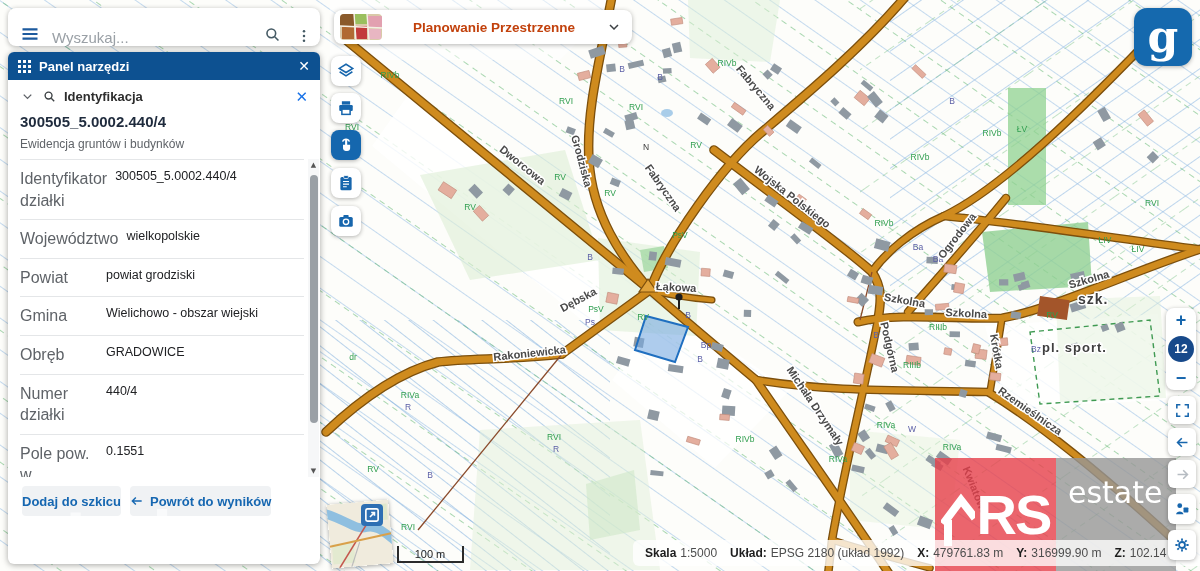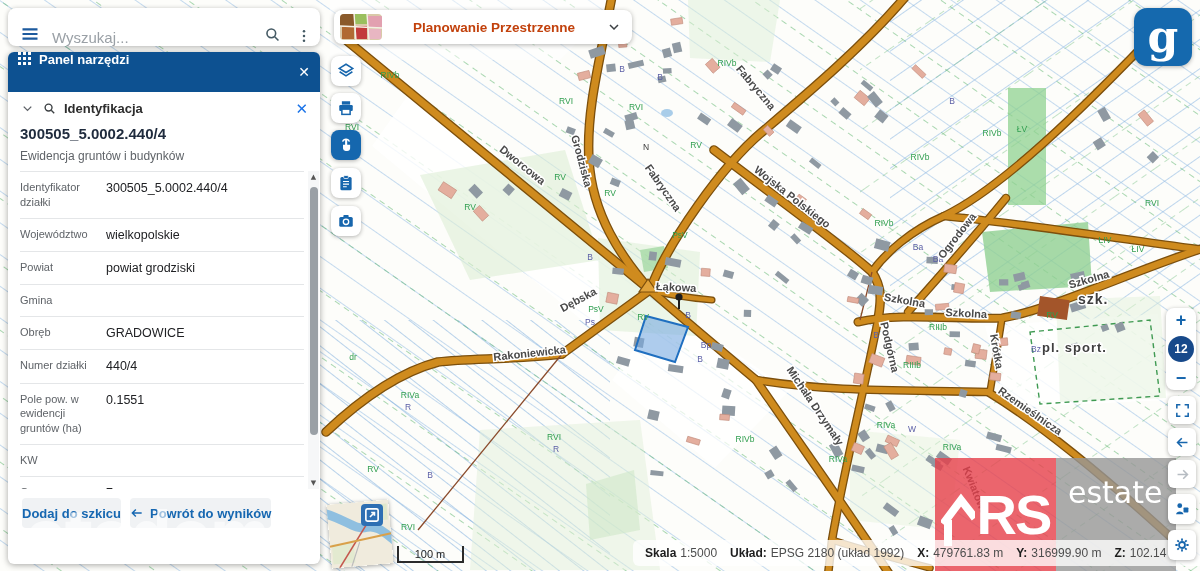--- a/index.html
+++ b/index.html
@@ -26,7 +26,7 @@
 
   
   .panel { position:absolute; left:8px; top:52px; width:312px; height:512px; background:#fff; border-radius:6px; box-shadow:0 1px 6px rgba(0,0,0,.35); z-index:40; overflow:hidden; display:flex; flex-direction:column; }
-  .panel-header { background:#0d5191; color:#fff; height:40px; display:flex; gap:8px; padding:0 10px; flex:none; }
+  .panel-header { background:#0d5191; color:#fff; height:28px; display:flex; align-items:center; gap:8px; padding:0 10px; flex:none; }
   .panel-header .ttl { font-size:13px; font-weight:bold; flex:1; }
   .xbtn { border:none; background:transparent; cursor:pointer; font-size:14px; line-height:1; color:#fff; }
   .section-hdr { display:flex; align-items:center; gap:7px; padding:9px 12px 7px 12px; flex:none; }

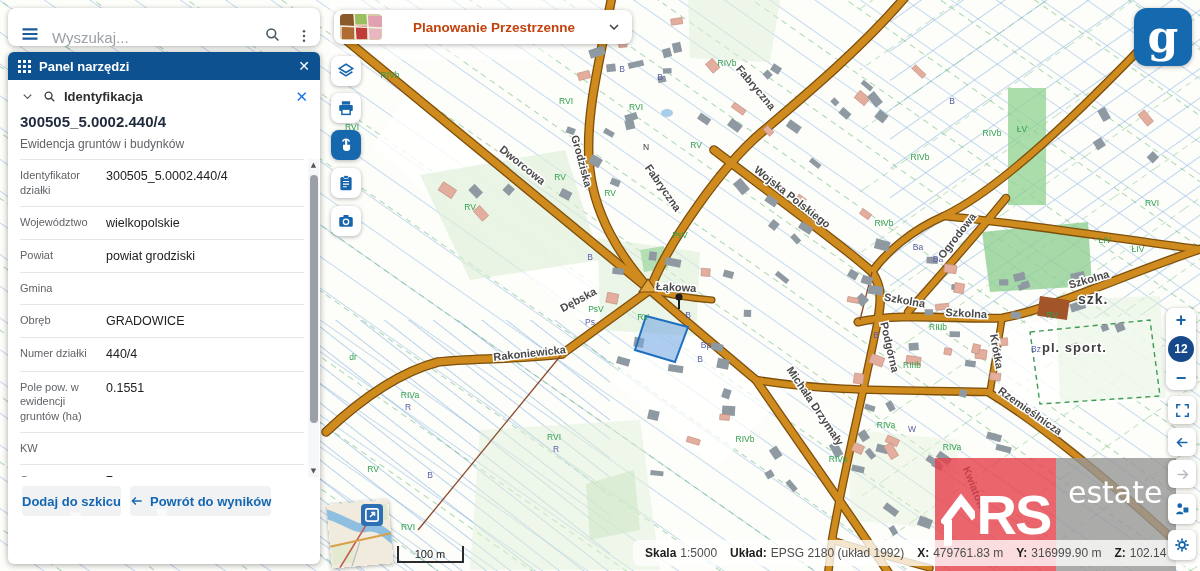--- a/index.html
+++ b/index.html
@@ -38,7 +38,7 @@
   .rows-wrap { position:relative; height:318px; overflow:hidden; flex:none; }
   .rows { padding:0 16px 0 12px; }
   .frow { display:flex; border-top:1px solid #e4e6e8; padding:8px 0; }
-  .flabel { flex:0 0 86px; font-size:11px; color:#5f6368; padding-right:8px; line-height:1.35; }
+  .flabel { flex:0 0 86px; font-size:16px; color:#5f6368; padding-right:8px; line-height:1.35; }
   .fvalue { flex:1; font-size:12.5px; color:#202124; line-height:1.3; }
   .vscroll { position:absolute; right:1px; top:0; bottom:0; width:11px; background:#f6f7f8; }
   .vthumb { position:absolute; left:1.5px; top:16px; width:8px; height:248px; background:#9aa0a6; border-radius:4px; cursor:pointer; }

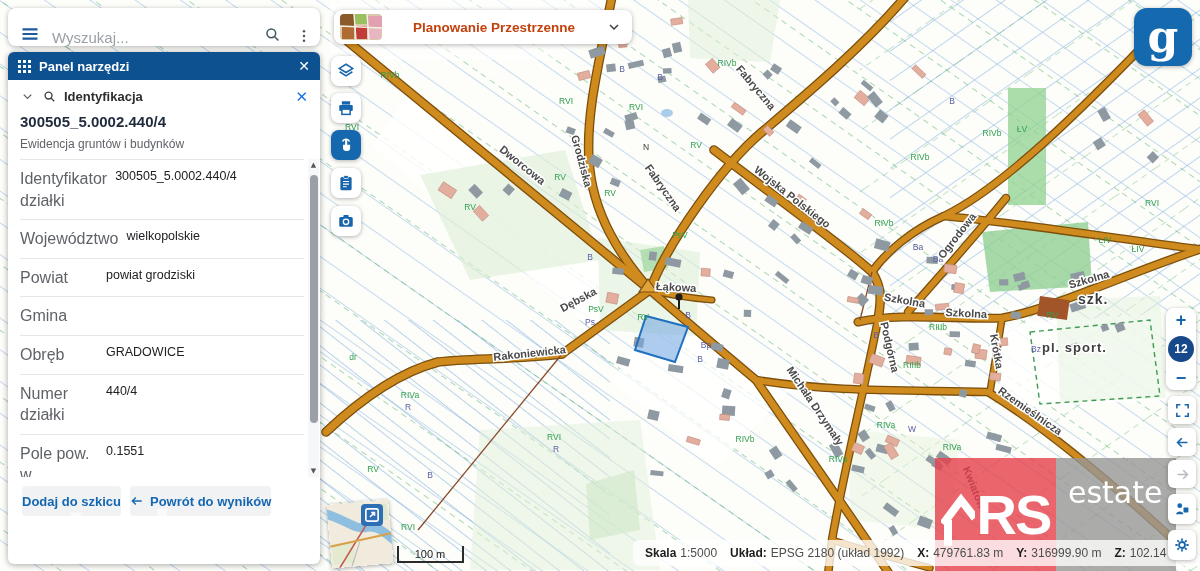--- a/index.html
+++ b/index.html
@@ -579,6 +579,7 @@
           </div>
           <div class="frow">
             <div class="flabel">Gmina</div>
+            <div class="fvalue">Wielichowo - obszar wiejski</div>
           </div>
           <div class="frow">
             <div class="flabel">Obręb</div>

